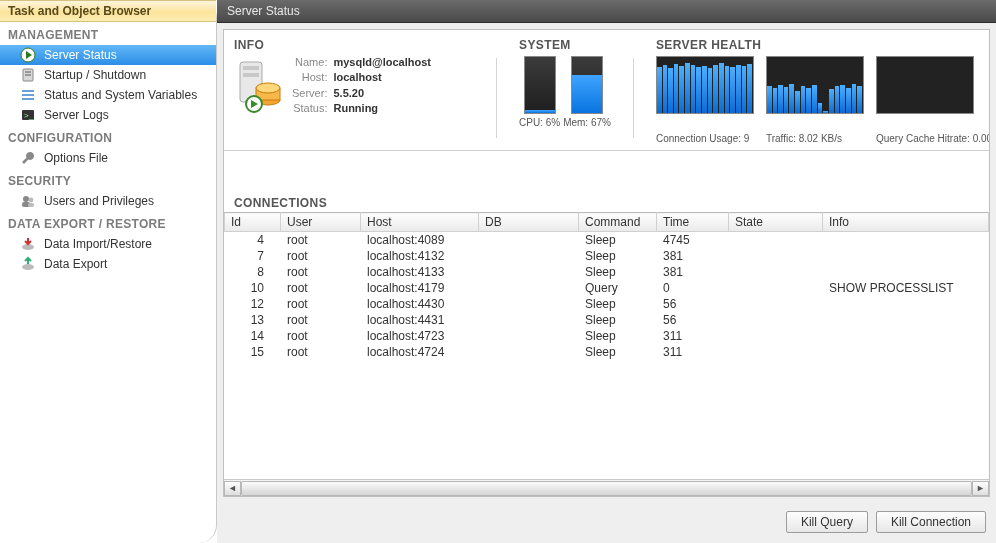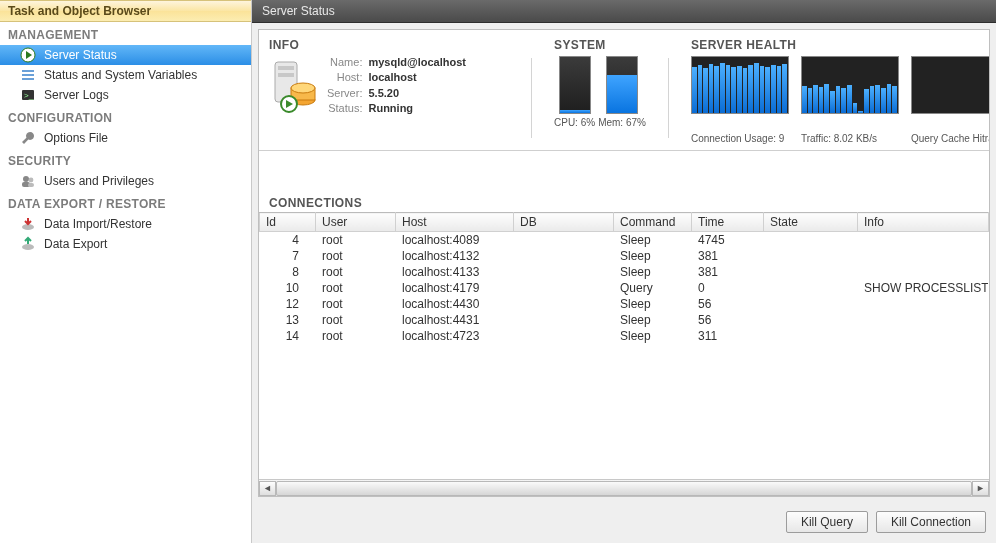--- a/index.html
+++ b/index.html
@@ -8,7 +8,7 @@
 .app { display: flex; width: 100%; height: 100%; }
 
 
-.sidebar { width: 252px; background: #fff; border-right: 1px solid #c9c9c9; display: flex; flex-direction: column; }
+.sidebar { width: 217px; background: #fff; border-right: 1px solid #c9c9c9; display: flex; flex-direction: column; border-radius: 18px; }
 .sidebar-title { background: linear-gradient(#fef5dd 0%, #fbe6a3 50%, #fbe399 51%, #fcedb2 100%); border: 1px solid #d6c27a; border-left: none; border-right: none; padding: 3px 8px; font-size: 12px; color: #5a4a1a; font-weight: 600; }
 .section-header { padding: 6px 8px 3px 8px; font-size: 12px; color: #7c7c7c; font-weight: bold; letter-spacing: 0.3px; }
 .nav-item { display: flex; align-items: center; gap: 8px; padding: 2px 8px 2px 20px; font-size: 12px; color: #333; cursor: pointer; }

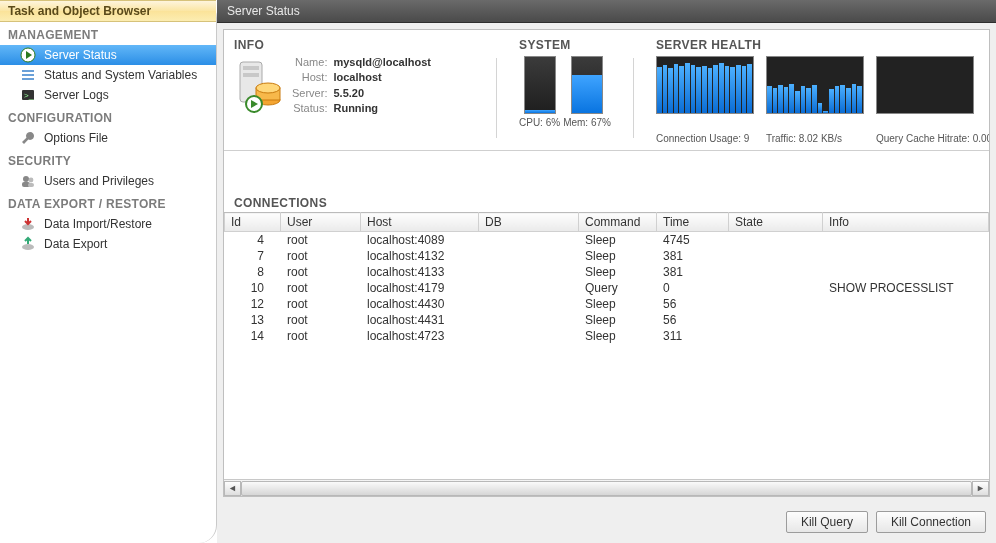--- a/index.html
+++ b/index.html
@@ -77,6 +77,16 @@
             </svg>
           </span>
           <span>Server Status</span>
+        </div>
+        <div class="nav-item">
+          <span class="nav-icon">
+            <svg width="16" height="16">
+              <rect x="3" y="2" width="10" height="12" rx="1" fill="#d8d8d8" stroke="#888"></rect>
+              <rect x="5" y="4" width="6" height="2" fill="#999"></rect>
+              <rect x="5" y="7" width="6" height="2" fill="#999"></rect>
+            </svg>
+          </span>
+          <span>Startup / Shutdown</span>
         </div>
         <div class="nav-item">
           <span class="nav-icon">

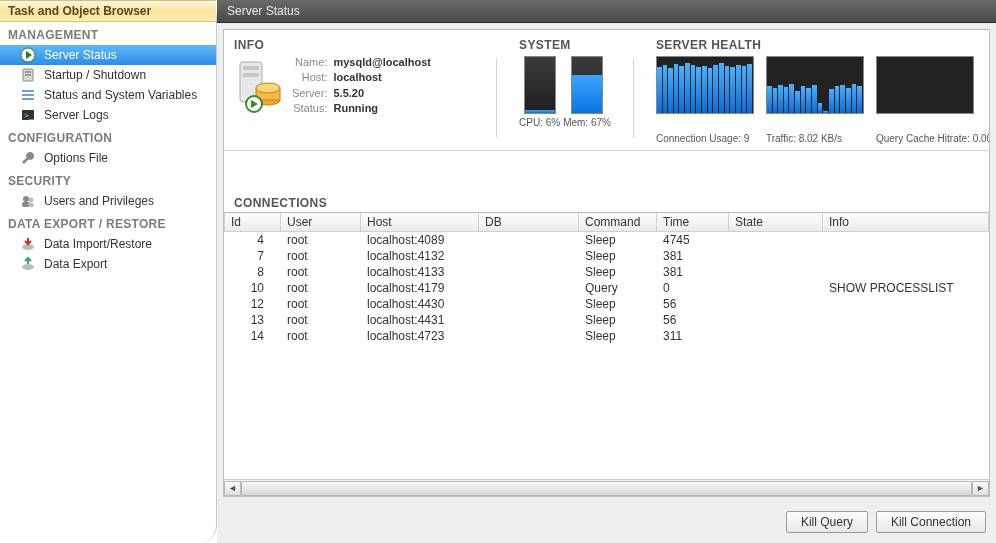--- a/index.html
+++ b/index.html
@@ -380,6 +380,16 @@
                 <td></td>
                 <td></td>
               </tr>
+              <tr>
+                <td style="text-align: right; padding-right: 16px;">15</td>
+                <td>root</td>
+                <td>localhost:4724</td>
+                <td></td>
+                <td>Sleep</td>
+                <td>311</td>
+                <td></td>
+                <td></td>
+              </tr>
             </tbody>
         </table>
         <div style="flex:1"></div>

